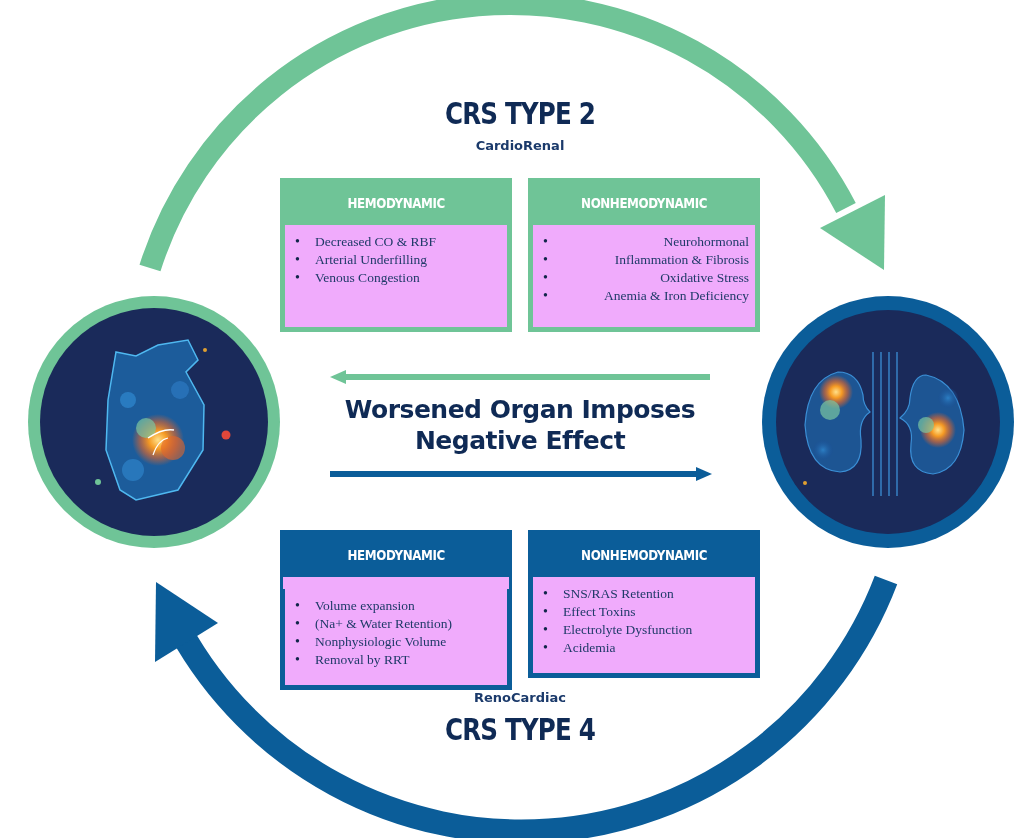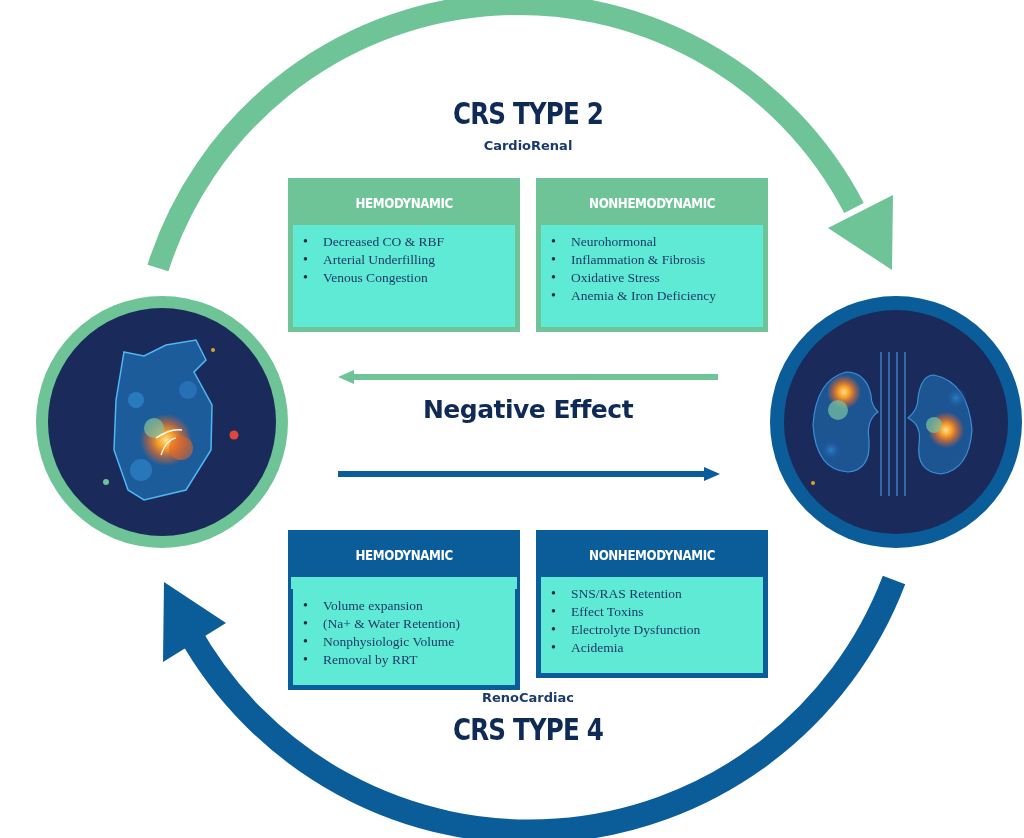--- a/index.html
+++ b/index.html
@@ -5,7 +5,7 @@
   html, body { margin:0; padding:0; background:#ffffff; }
   body { width:1024px; height:838px; position:relative; overflow:hidden;
          font-family:"Liberation Sans", sans-serif; }
-  #stage { position:absolute; left:16px; top:0; width:940px; height:838px; }
+  #stage { position:absolute; left:8px; top:0; width:940px; height:838px; }
   .abs { position:absolute; }
   .crs-title { position:absolute; left:0; width:1024px; text-align:center;
     font-family:"DejaVu Sans", sans-serif; font-weight:bold; color:#0f2a55;

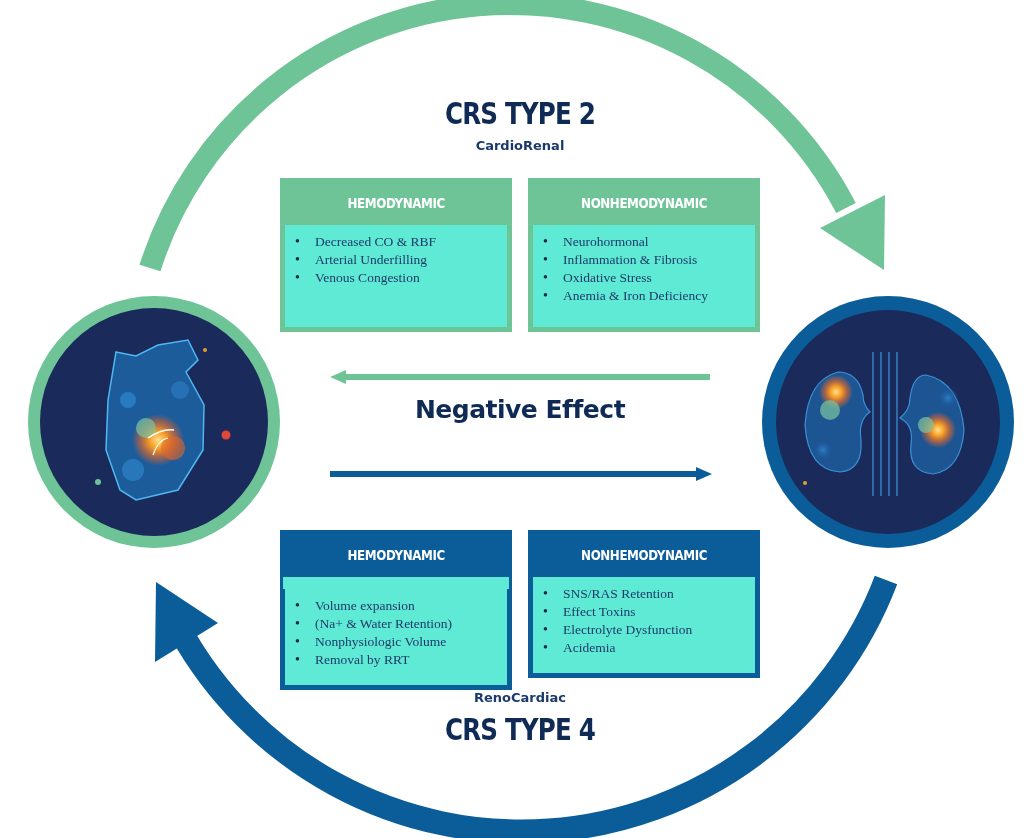--- a/index.html
+++ b/index.html
@@ -12,7 +12,7 @@
     font-size:30px; letter-spacing:-1px; transform:scaleX(0.82); transform-origin:512px 0; }
   .crs-sub { position:absolute; left:0; width:1024px; text-align:center;
     font-family:"DejaVu Sans", sans-serif; font-weight:bold; color:#1b3a6b; font-size:13px; }
-  .box { position:absolute; width:232px; border:3px solid; box-sizing:border-box; background:#5eead4; }
+  .box { position:absolute; width:232px; border:3px solid; box-sizing:border-box; background:#f0abfc; }
   .box .hdr { height:44px; display:flex; align-items:center; justify-content:center;
     color:#fff; font-family:"DejaVu Sans", sans-serif; font-weight:bold; font-size:14px;
     letter-spacing:-0.5px; }

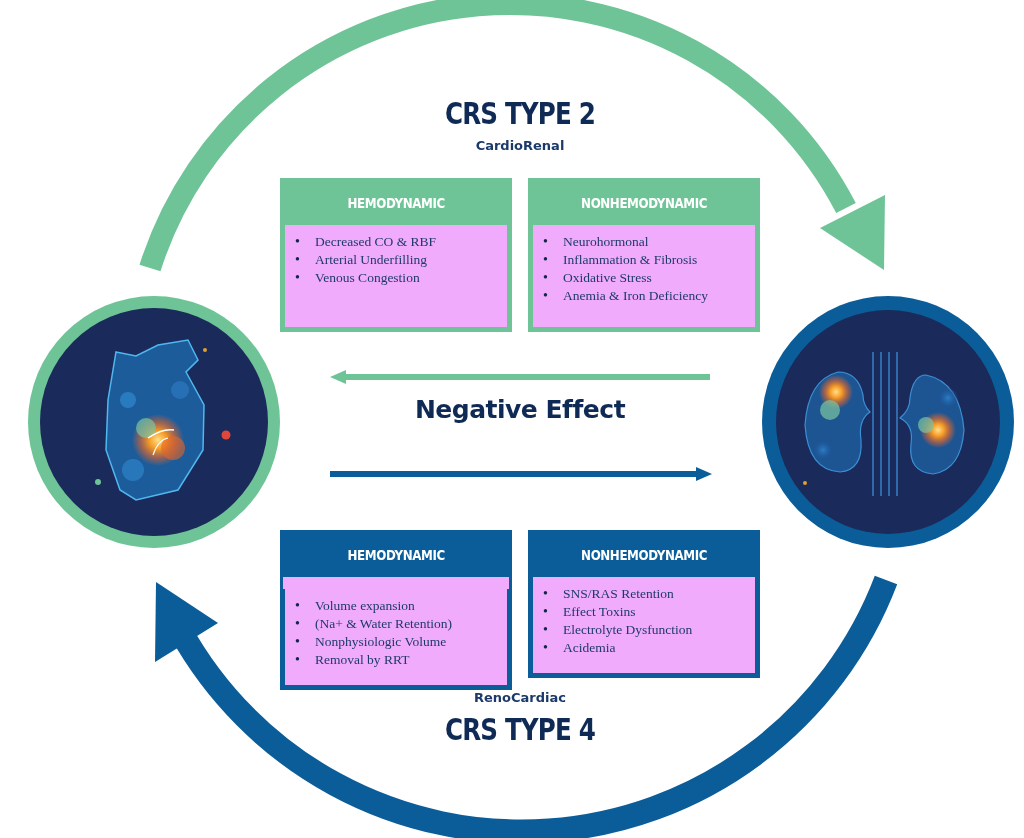--- a/index.html
+++ b/index.html
@@ -118,7 +118,7 @@
     <div class="hdr">
         <span>NONHEMODYNAMIC</span>
       </div>
-    <ul style="height:94px;">
+    <ul style="height:94px;text-align:right;">
       <li>Neurohormonal</li>
       <li>Inflammation &amp; Fibrosis</li>
       <li>Oxidative Stress</li>

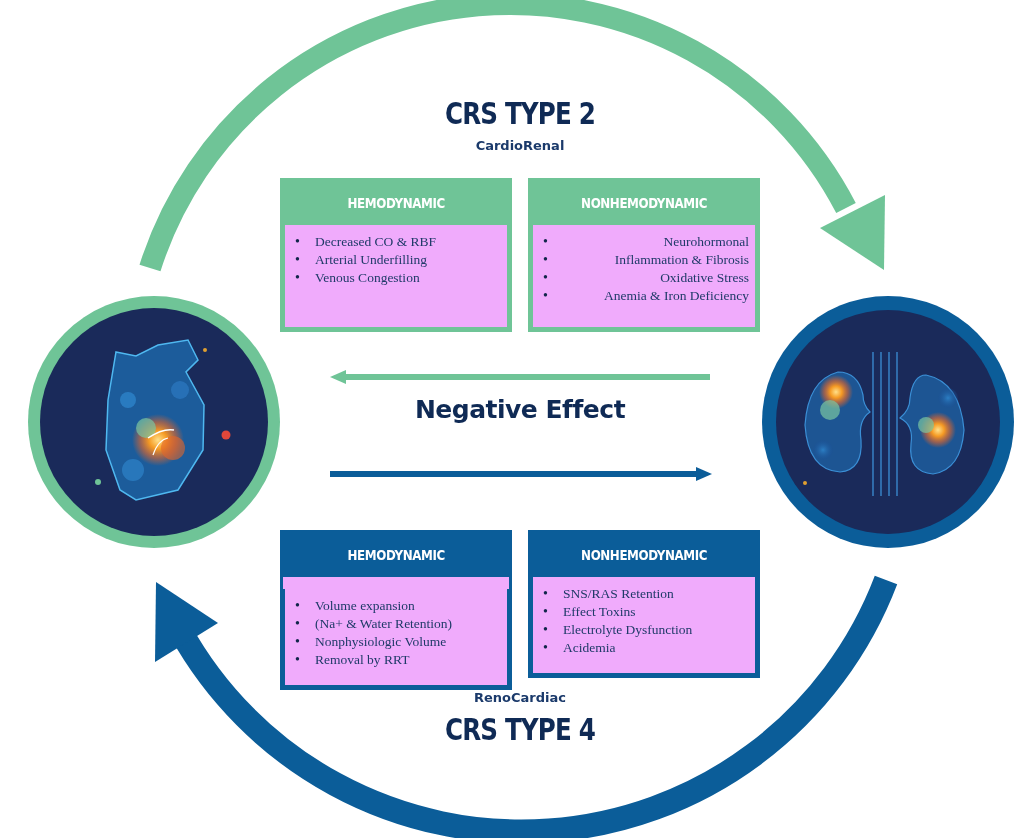--- a/index.html
+++ b/index.html
@@ -127,6 +127,7 @@
   </div>
 
   <div class="center-text" style="top:394px;">
+    <div>Worsened Organ Imposes</div>
     <div>Negative Effect</div>
   </div>
 

